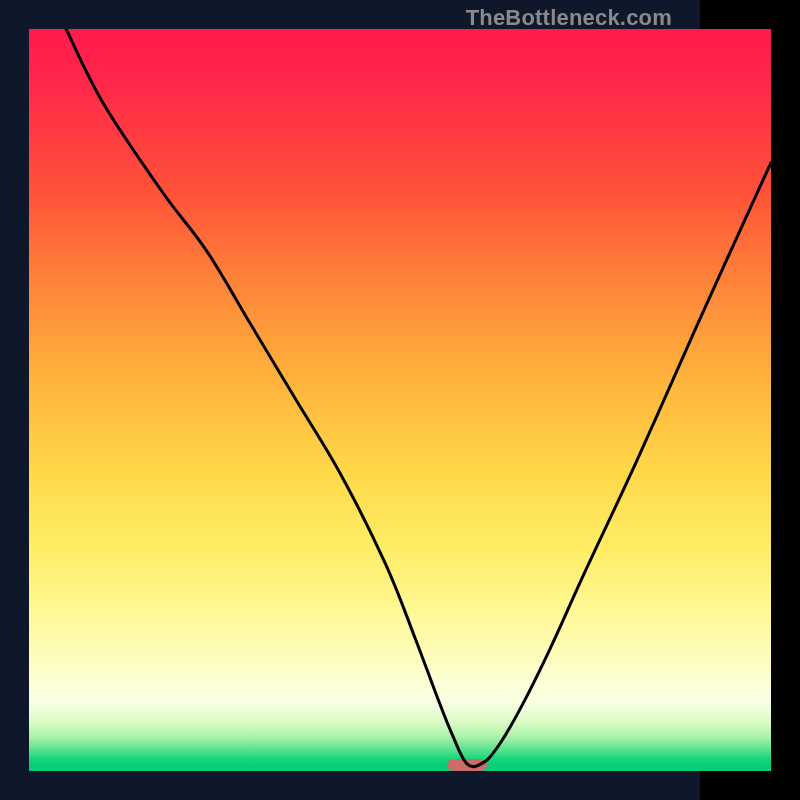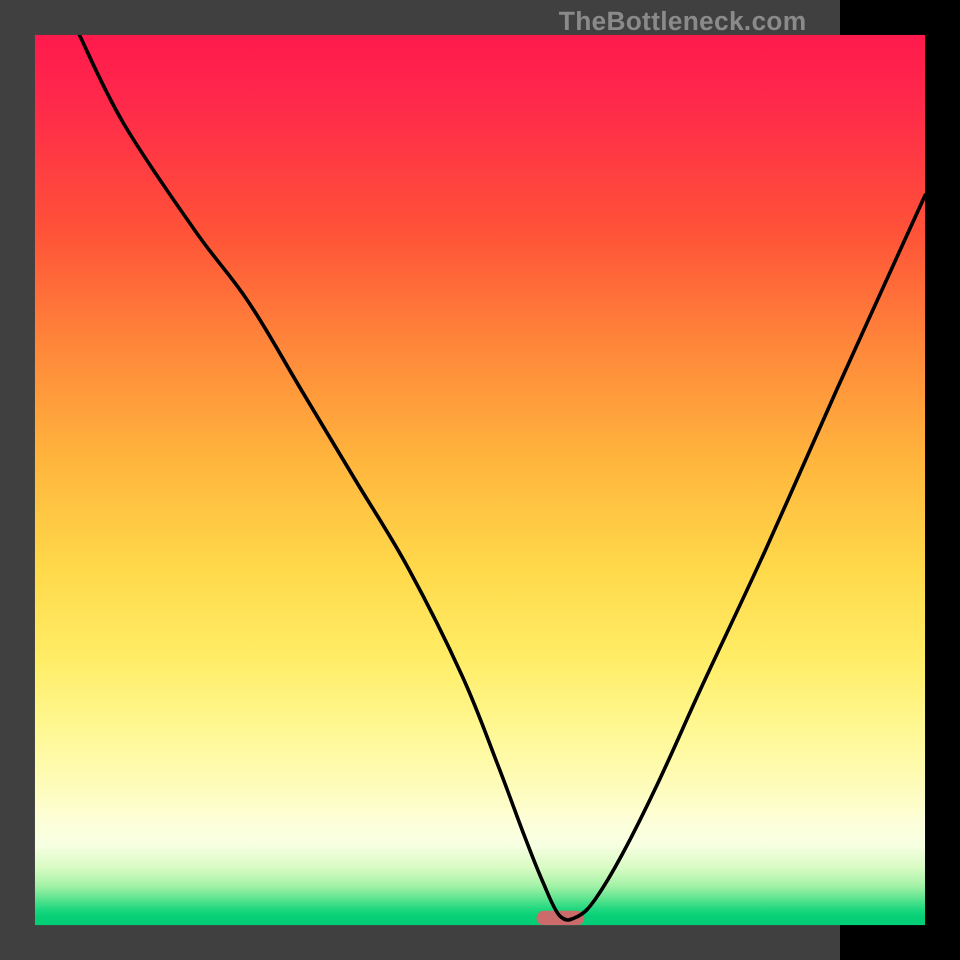--- a/index.html
+++ b/index.html
@@ -16,7 +16,7 @@
     top: 0;
     width: 700px;
     height: 800px;
-    background: #404040;
+    background: #0f172a;
   }
   .plot-area {
     position: absolute;

